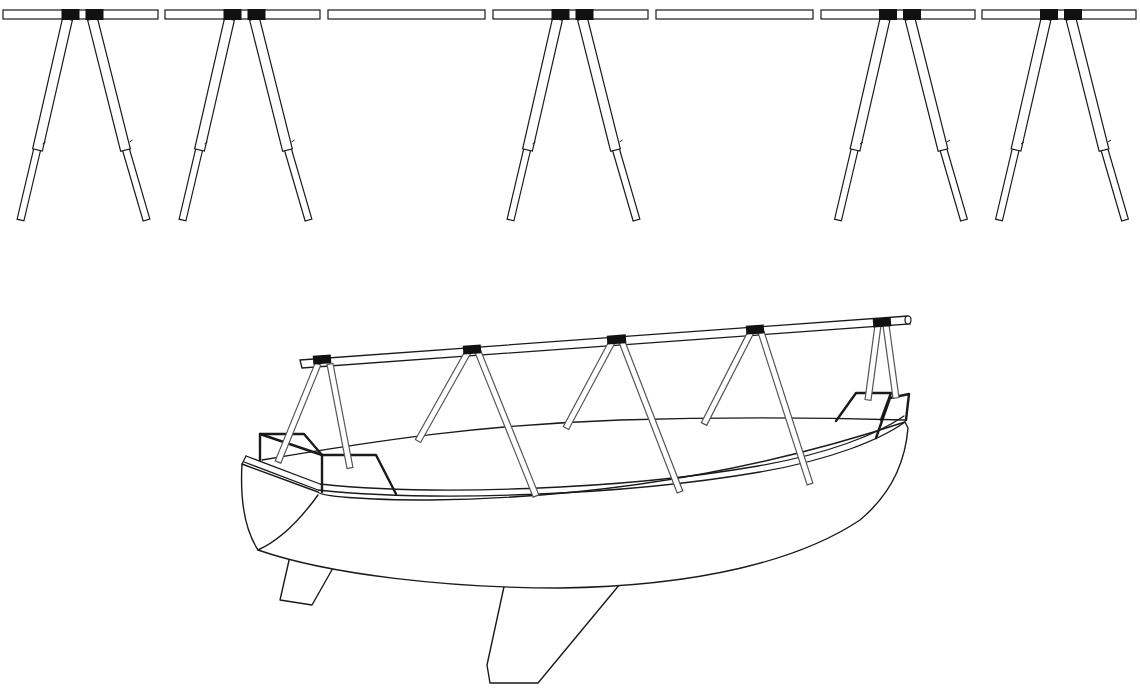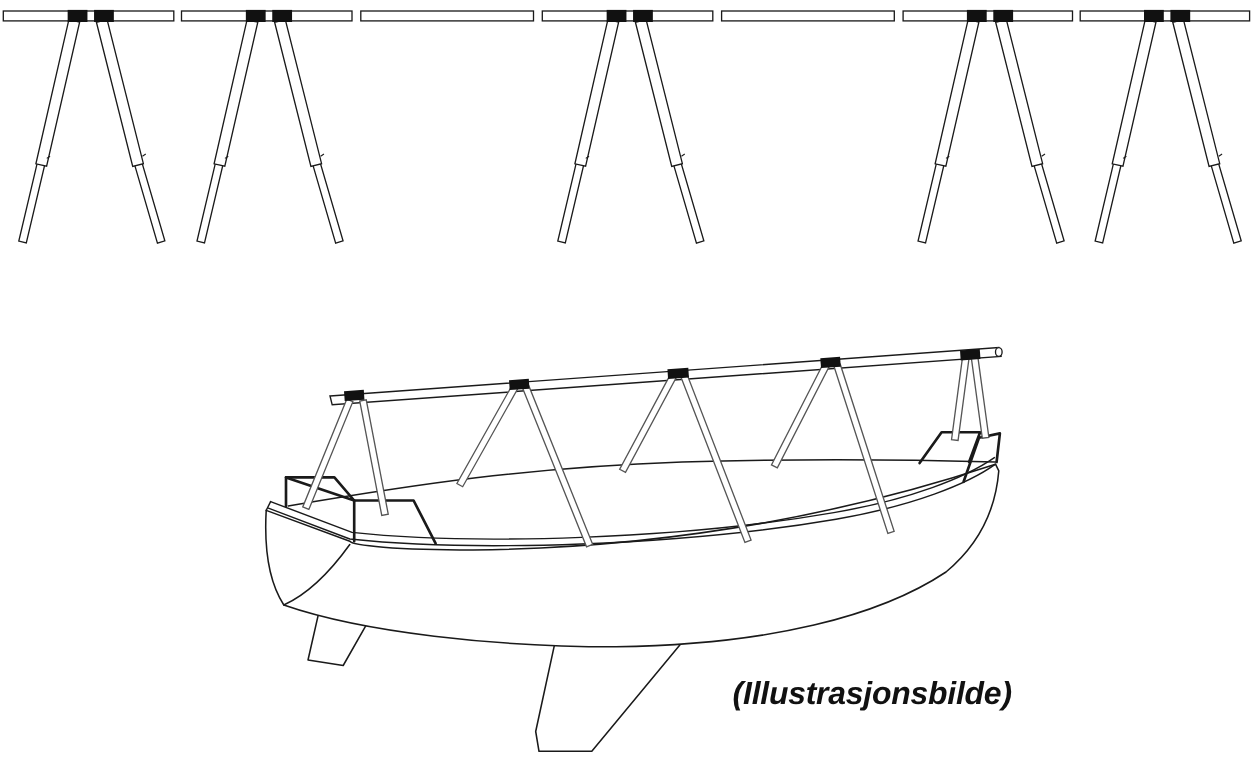--- a/index.html
+++ b/index.html
@@ -138,7 +138,6 @@
     </g>
   </svg>
 
-  <div class="caption">(Illustrasjonsbilde)</div>
 </div>
 
 </body></html>

